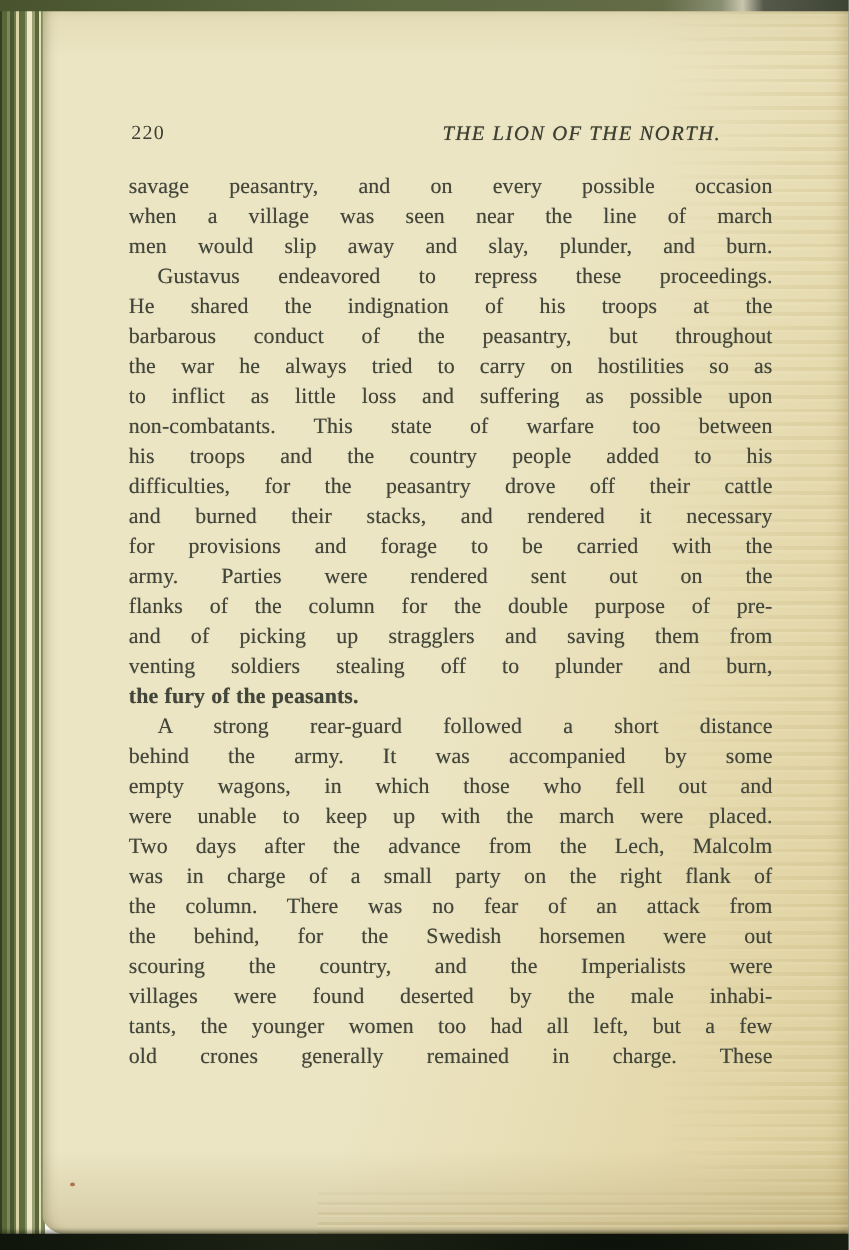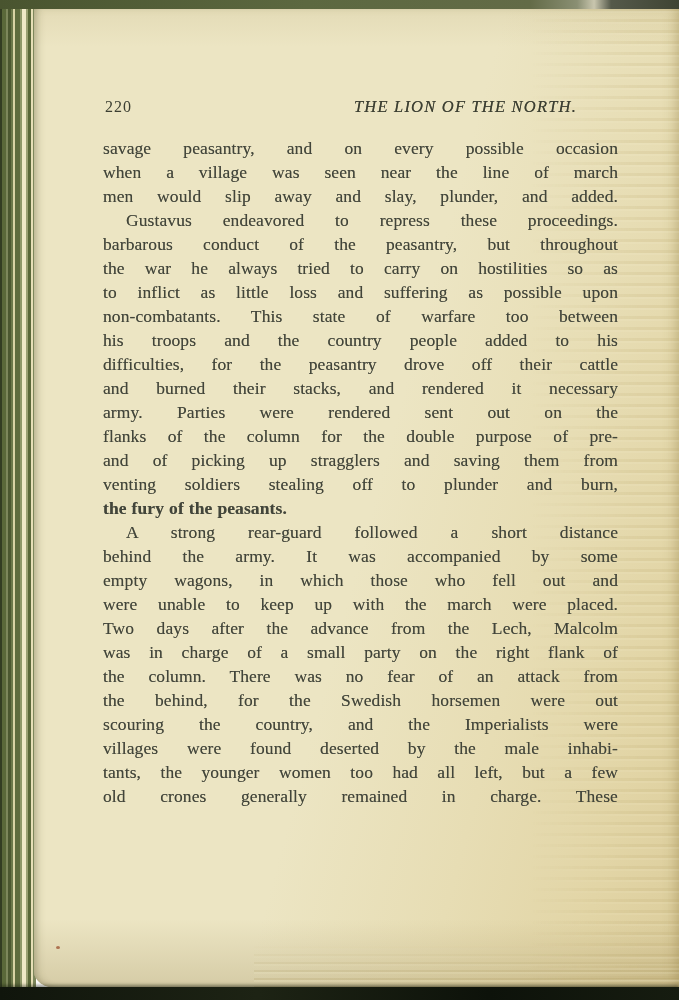--- a/index.html
+++ b/index.html
@@ -172,7 +172,7 @@
   <div class="text-block">
       <div class="line">savage peasantry, and on every possible occasion</div>
       <div class="line">when a village was seen near the line of march</div>
-      <div class="line">men would slip away and slay, plunder, and added.</div>
+      <div class="line">men would slip away and slay, plunder, and burn.</div>
       <div class="line indent">Gustavus endeavored to repress these proceedings.</div>
       <div class="line">barbarous conduct of the peasantry, but throughout</div>
       <div class="line">the war he always tried to carry on hostilities so as</div>

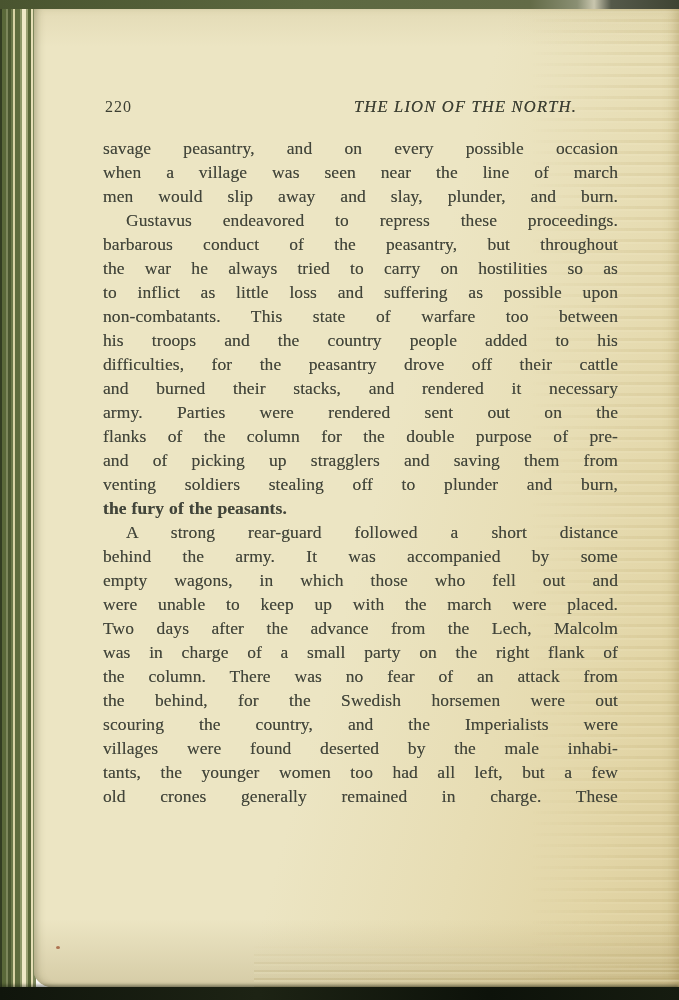--- a/index.html
+++ b/index.html
@@ -174,6 +174,7 @@
       <div class="line">when a village was seen near the line of march</div>
       <div class="line">men would slip away and slay, plunder, and burn.</div>
       <div class="line indent">Gustavus endeavored to repress these proceedings.</div>
+      <div class="line">He shared the indignation of his troops at the</div>
       <div class="line">barbarous conduct of the peasantry, but throughout</div>
       <div class="line">the war he always tried to carry on hostilities so as</div>
       <div class="line">to inflict as little loss and suffering as possible upon</div>

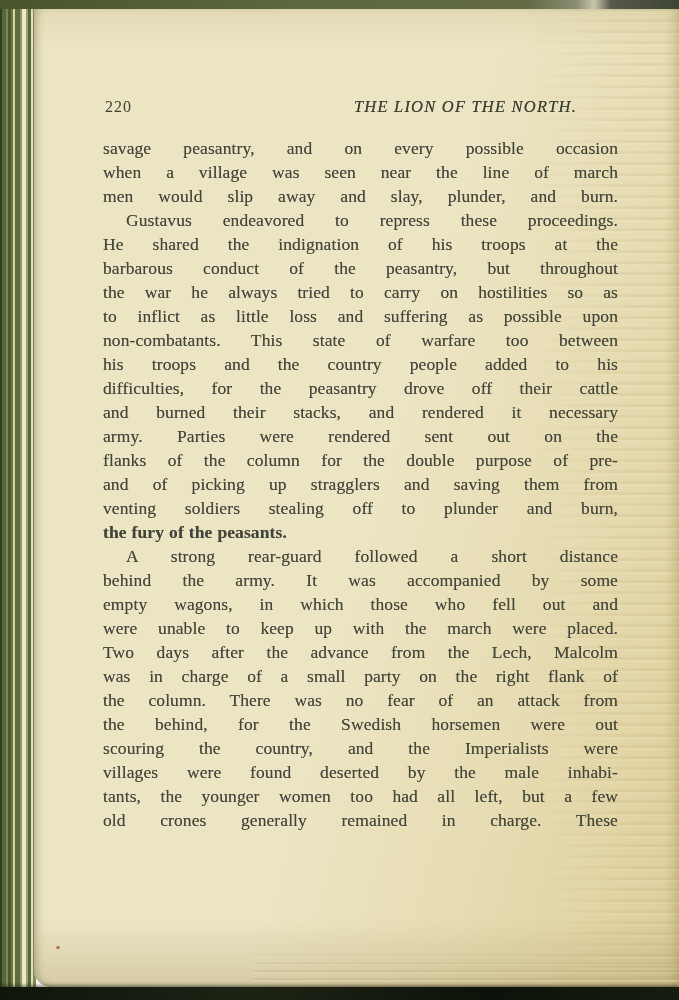--- a/index.html
+++ b/index.html
@@ -182,6 +182,7 @@
       <div class="line">his troops and the country people added to his</div>
       <div class="line">difficulties, for the peasantry drove off their cattle</div>
       <div class="line">and burned their stacks, and rendered it necessary</div>
+      <div class="line">for provisions and forage to be carried with the</div>
       <div class="line">army. Parties were rendered sent out on the</div>
       <div class="line">flanks of the column for the double purpose of pre-</div>
       <div class="line">and of picking up stragglers and saving them from</div>

